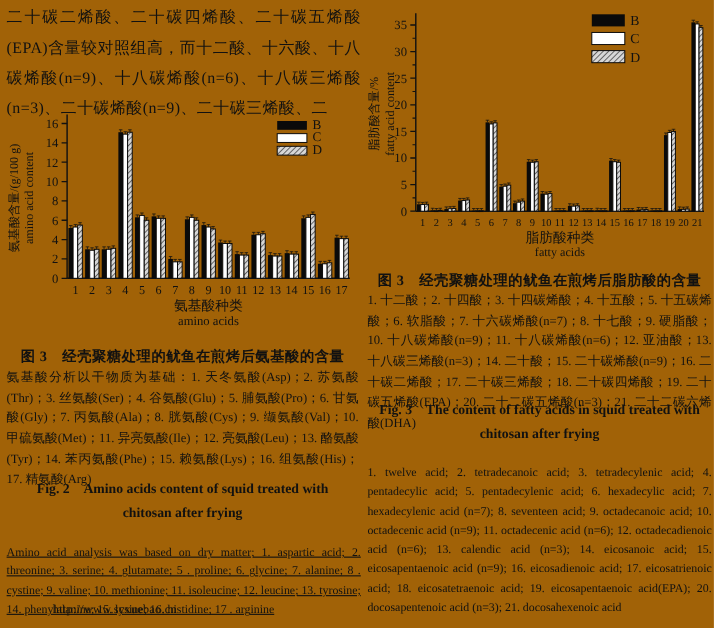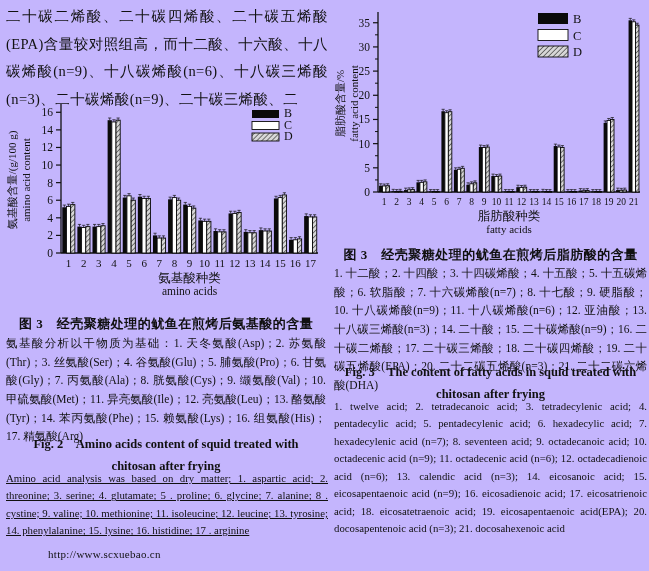--- a/index.html
+++ b/index.html
@@ -3,7 +3,7 @@
 <meta charset="utf-8">
 <style>
   html,body{margin:0;padding:0;background:#fff;}
-  .page{position:relative;width:649px;height:571px;background:#c4b5fd;overflow:hidden;
+  .page{position:relative;width:649px;height:571px;background:#a16207;overflow:hidden;
         font-family:"Liberation Serif","DejaVu Serif",serif;color:#111;}
   .abs{position:absolute;}
   .intro{left:6px;top:3px;width:322px;font-size:14.5px;line-height:1.9;text-align:justify;letter-spacing:0.4px;}

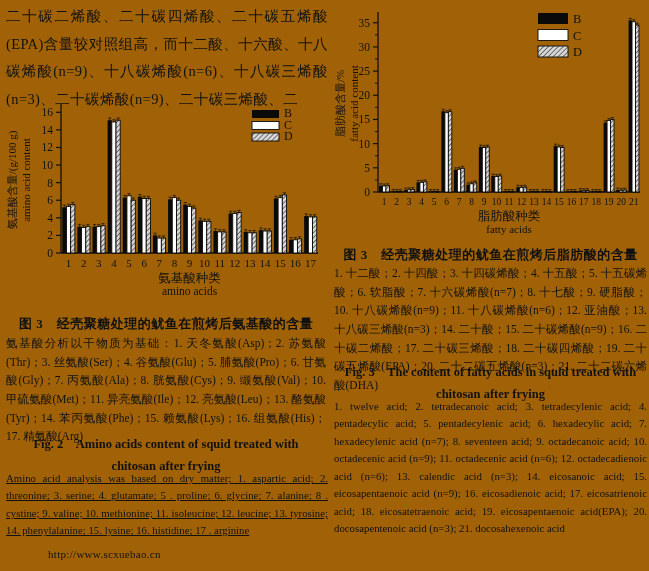--- a/index.html
+++ b/index.html
@@ -9,7 +9,7 @@
   .intro{left:6px;top:3px;width:322px;font-size:14.5px;line-height:1.9;text-align:justify;letter-spacing:0.4px;}
   .cap-zh{font-weight:bold;font-size:13px;text-align:center;letter-spacing:0.5px;}
   .note{font-size:11.5px;line-height:1.62;text-align:justify;}
-  .note-en{font-size:10.8px;line-height:1.62;text-align:justify;}
+  .note-en{font-size:10.8px;line-height:1.62;text-align:justify;margin-top:24px;}
   .cap-en{font-weight:bold;font-size:12.5px;text-align:center;line-height:1.75;}
   .url{font-size:11px;letter-spacing:0.3px;}
   svg text{font-family:"Liberation Serif","DejaVu Serif",serif;}

